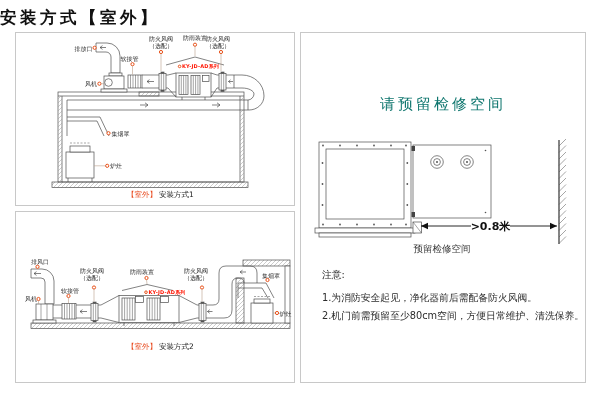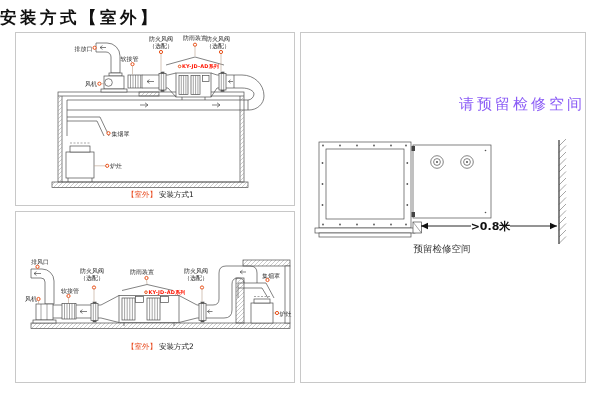--- a/index.html
+++ b/index.html
@@ -26,8 +26,8 @@
   .ld{stroke:#b9a08c;stroke-width:.6;fill:none;}
   .arr{stroke:#4d4d4d;stroke-width:.7;fill:none;}
   
-  .p3-heading{position:absolute;top:62px;left:0;width:100%;text-align:right;
-              font-size:15px;letter-spacing:3px;color:#8b5cf6;}
+  .p3-heading{position:absolute;top:62px;left:0;width:100%;text-align:center;
+              font-size:15px;letter-spacing:3px;color:#0f766e;}
   .notes{position:absolute;top:236px;left:21px;font-size:9.8px;color:#2b2b2b;
          white-space:nowrap;}
   .notes .nt{margin-bottom:9px;}

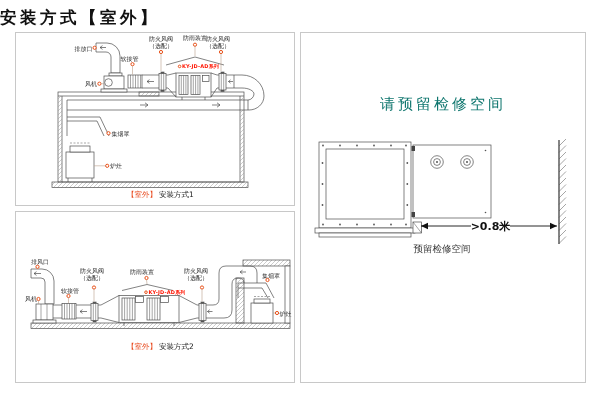--- a/index.html
+++ b/index.html
@@ -354,6 +354,11 @@
 
     <div class="p3-heading">请预留检修空间</div>
 
+    <div class="notes">
+      <div class="nt">注意:</div>
+      <div class="nl">1.为消防安全起见，净化器前后需配备防火风阀。</div>
+      <div class="nl">2.机门前需预留至少80cm空间，方便日常维护、清洗保养。</div>
+    </div>
   </div>
 </div>
 

